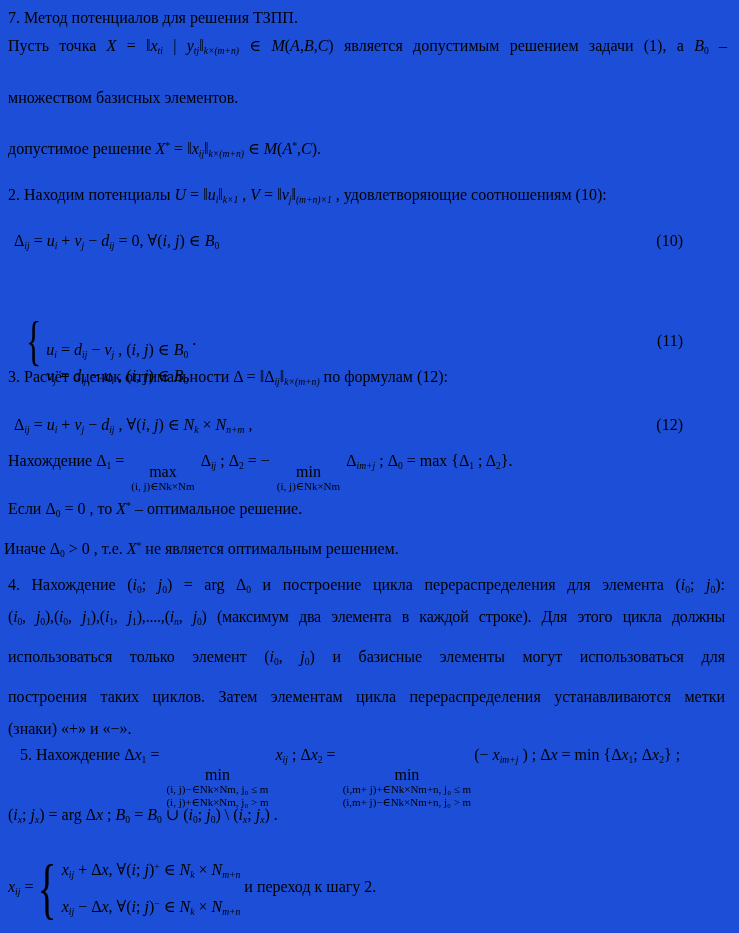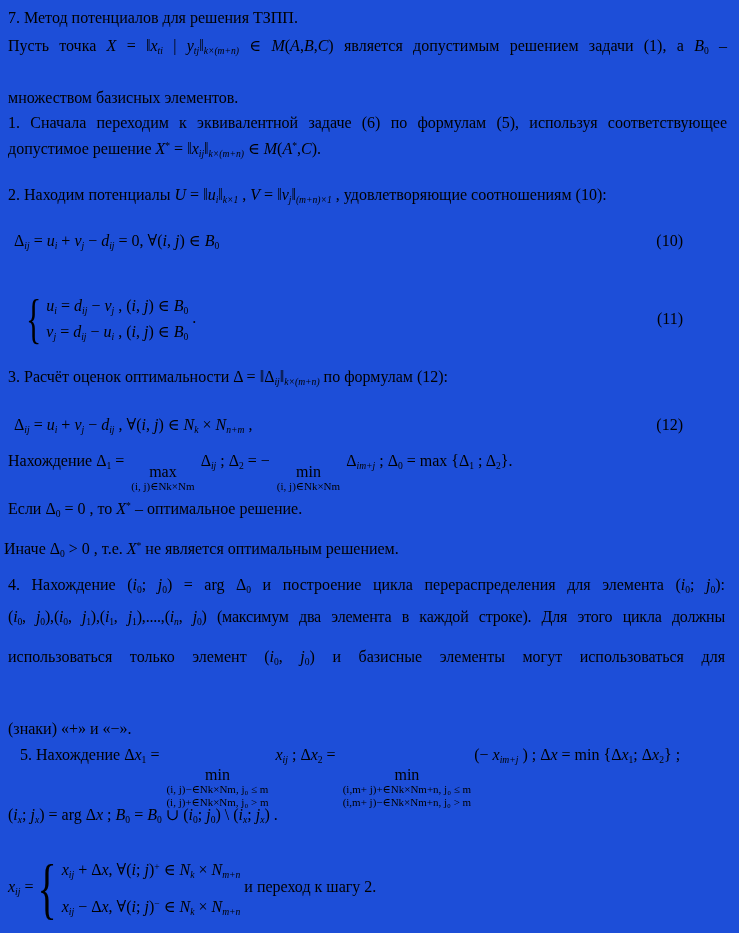--- a/index.html
+++ b/index.html
@@ -63,7 +63,6 @@
     <div class="blk b0"><span><span class="rm">7. Метод потенциалов для решения ТЗПП.</span></span></div>
     <div class="blk b1 just"><span><span class="rm">Пусть точка </span><span class="it">X</span><span class="rm"> = </span><span class="rm">‖</span><span class="it">x</span><sub class="it">ti</sub><span class="rm"> | </span><span class="it">y</span><sub class="it">tj</sub><span class="rm">‖</span><sub class="it">k×(m+n)</sub><span class="rm"> ∈ </span><span class="it">M</span><span class="rm">(</span><span class="it">A</span><span class="rm">,</span><span class="it">B</span><span class="rm">,</span><span class="it">C</span><span class="rm">) является допустимым решением задачи (1), а </span><span class="it">B</span><sub class="rm">0</sub><span class="rm"> –</span></span></div>
     <div class="blk b2"><span><span class="rm">множеством базисных элементов.</span></span></div>
-    <div class="blk b3 just"><span><span class="rm">1. Сначала переходим к эквивалентной задаче (6) по формулам (5), используя соответствующее</span></span></div>
     <div class="blk b4"><span><span class="rm">допустимое решение </span><span class="it">X</span><sup class="rm">*</sup><span class="rm"> = </span><span class="rm">‖</span><span class="it">x</span><sub class="it">ij</sub><span class="rm">‖</span><sub class="it">k×(m+n)</sub><span class="rm"> ∈ </span><span class="it">M</span><span class="rm">(</span><span class="it">A</span><sup class="rm">*</sup><span class="rm">,</span><span class="it">C</span><span class="rm">).</span></span></div>
     <div class="blk b5"><span><span class="rm">2. Находим потенциалы </span><span class="it">U</span><span class="rm"> = </span><span class="rm">‖</span><span class="it">u</span><sub class="it">i</sub><span class="rm">‖</span><sub class="it">k×1</sub><span class="rm"> , </span><span class="it">V</span><span class="rm"> = </span><span class="rm">‖</span><span class="it">v</span><sub class="it">j</sub><span class="rm">‖</span><sub class="it">(m+n)×1</sub><span class="rm"> , удовлетворяющие соотношениям (10):</span></span></div>
     <div class="blk b6 eq"><span><span class="rm">Δ</span><sub class="it">ij</sub><span class="rm"> = </span><span class="it">u</span><sub class="it">i</sub><span class="rm"> + </span><span class="it">v</span><sub class="it">j</sub><span class="rm"> − </span><span class="it">d</span><sub class="it">ij</sub><span class="rm"> = 0, ∀(</span><span class="it">i</span><span class="rm">, </span><span class="it">j</span><span class="rm">) ∈ </span><span class="it">B</span><sub class="rm">0</sub></span><span class="num">(10)</span></div>

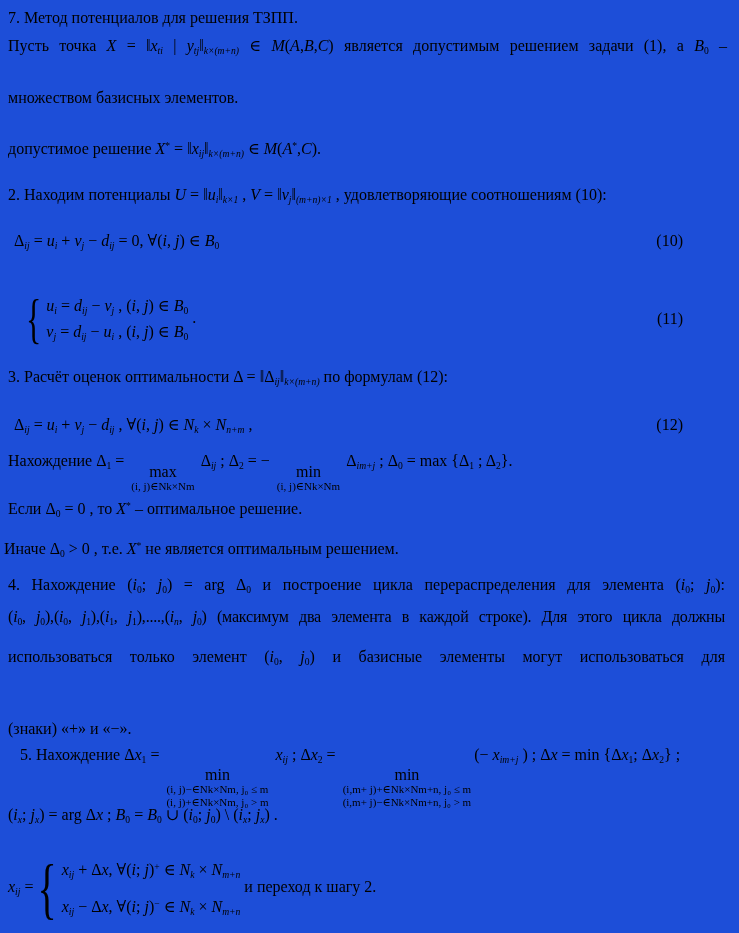--- a/index.html
+++ b/index.html
@@ -28,7 +28,7 @@
   .cases.md .brace{font-size:32px;}
   .cases.lg .brace{font-size:40px;}
   .cases .rows{display:inline-flex;flex-direction:column;}
-  .cases.md .rows{gap:5px;}
+  .cases.md .rows{gap:5px;margin-top:44px;}
   .cases.lg .rows{gap:16px;}
   .cases .row{white-space:nowrap;}
   

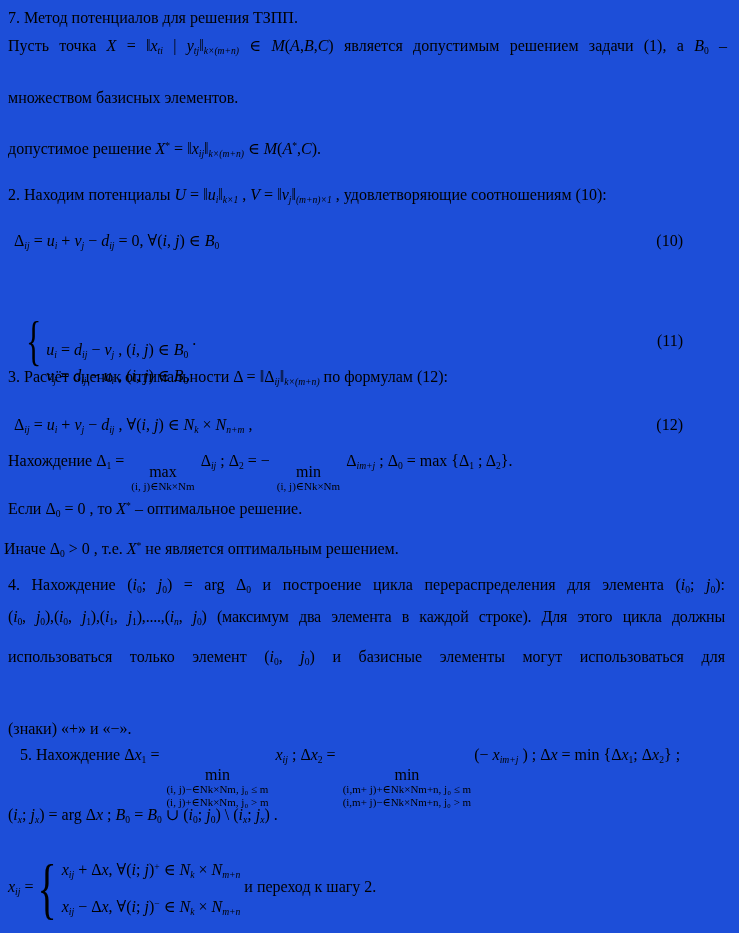--- a/index.html
+++ b/index.html
@@ -87,6 +87,7 @@
     <div class="blk b14 just"><span><span class="rm">4. Нахождение (</span><span class="it">i</span><sub class="rm">0</sub><span class="rm">; </span><span class="it">j</span><sub class="rm">0</sub><span class="rm">) = arg Δ</span><sub class="rm">0</sub><span class="rm"> и построение цикла перераспределения для элемента (</span><span class="it">i</span><sub class="rm">0</sub><span class="rm">; </span><span class="it">j</span><sub class="rm">0</sub><span class="rm">):</span></span></div>
     <div class="blk b15 just tight"><span><span class="rm">(</span><span class="it">i</span><sub class="rm">0</sub><span class="rm">, </span><span class="it">j</span><sub class="rm">0</sub><span class="rm">),(</span><span class="it">i</span><sub class="rm">0</sub><span class="rm">, </span><span class="it">j</span><sub class="rm">1</sub><span class="rm">),(</span><span class="it">i</span><sub class="rm">1</sub><span class="rm">, </span><span class="it">j</span><sub class="rm">1</sub><span class="rm">),....,(</span><span class="it">i</span><sub class="it">n</sub><span class="rm">, </span><span class="it">j</span><sub class="rm">0</sub><span class="rm">) (максимум два элемента в каждой строке). Для этого цикла должны</span></span></div>
     <div class="blk b16 just"><span><span class="rm">использоваться только элемент (</span><span class="it">i</span><sub class="rm">0</sub><span class="rm">, </span><span class="it">j</span><sub class="rm">0</sub><span class="rm">) и базисные элементы могут использоваться для</span></span></div>
+    <div class="blk b17 just"><span><span class="rm">построения таких циклов. Затем элементам цикла перераспределения устанавливаются метки</span></span></div>
     <div class="blk b18"><span><span class="rm">(знаки) «+» и «−».</span></span></div>
     <div class="blk b19"><span><span class="rm">5.  Нахождение  Δ</span><span class="it">x</span><sub class="rm">1</sub><span class="rm"> = </span><span class="lim u2">
           <span class="op">min</span>

